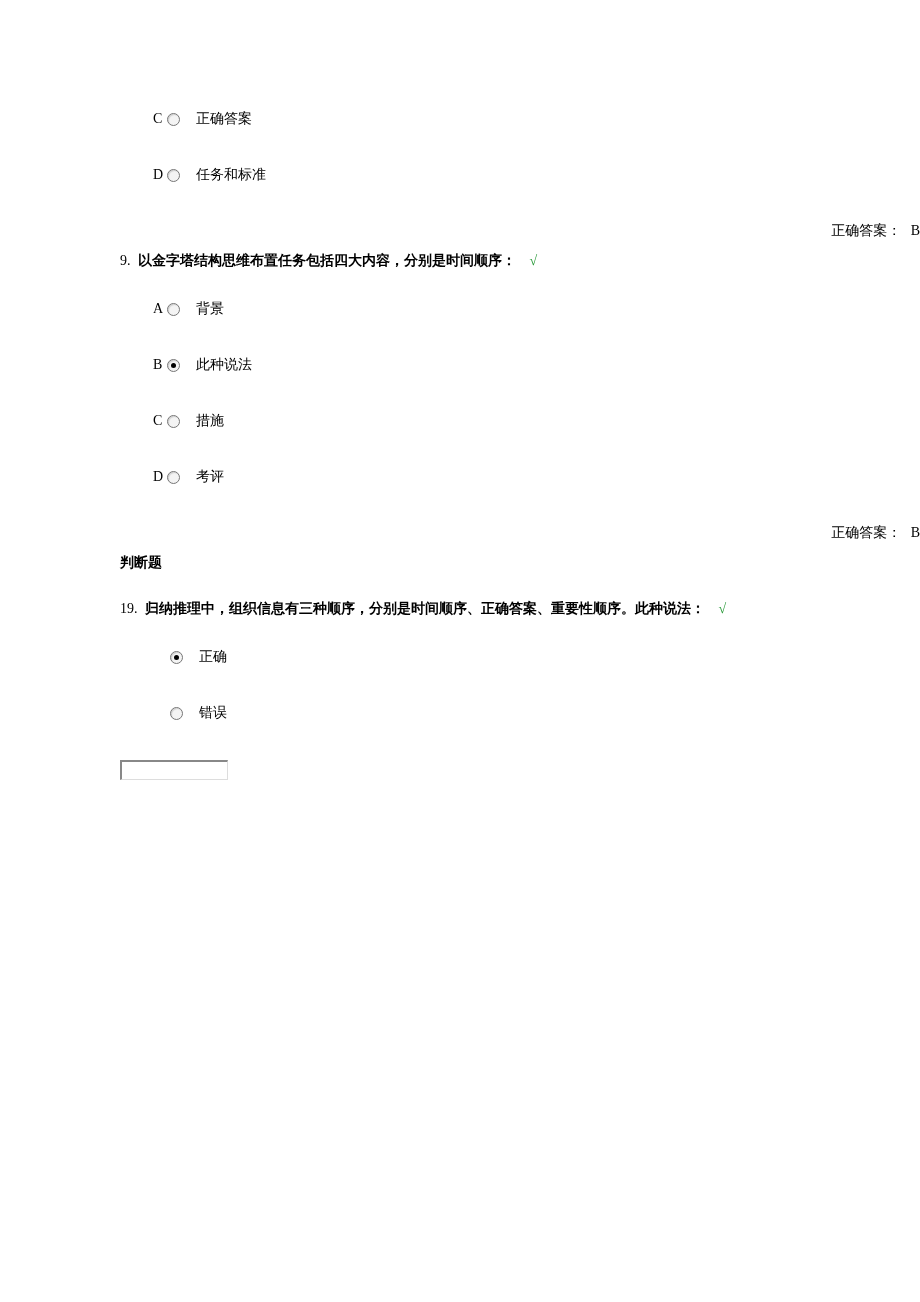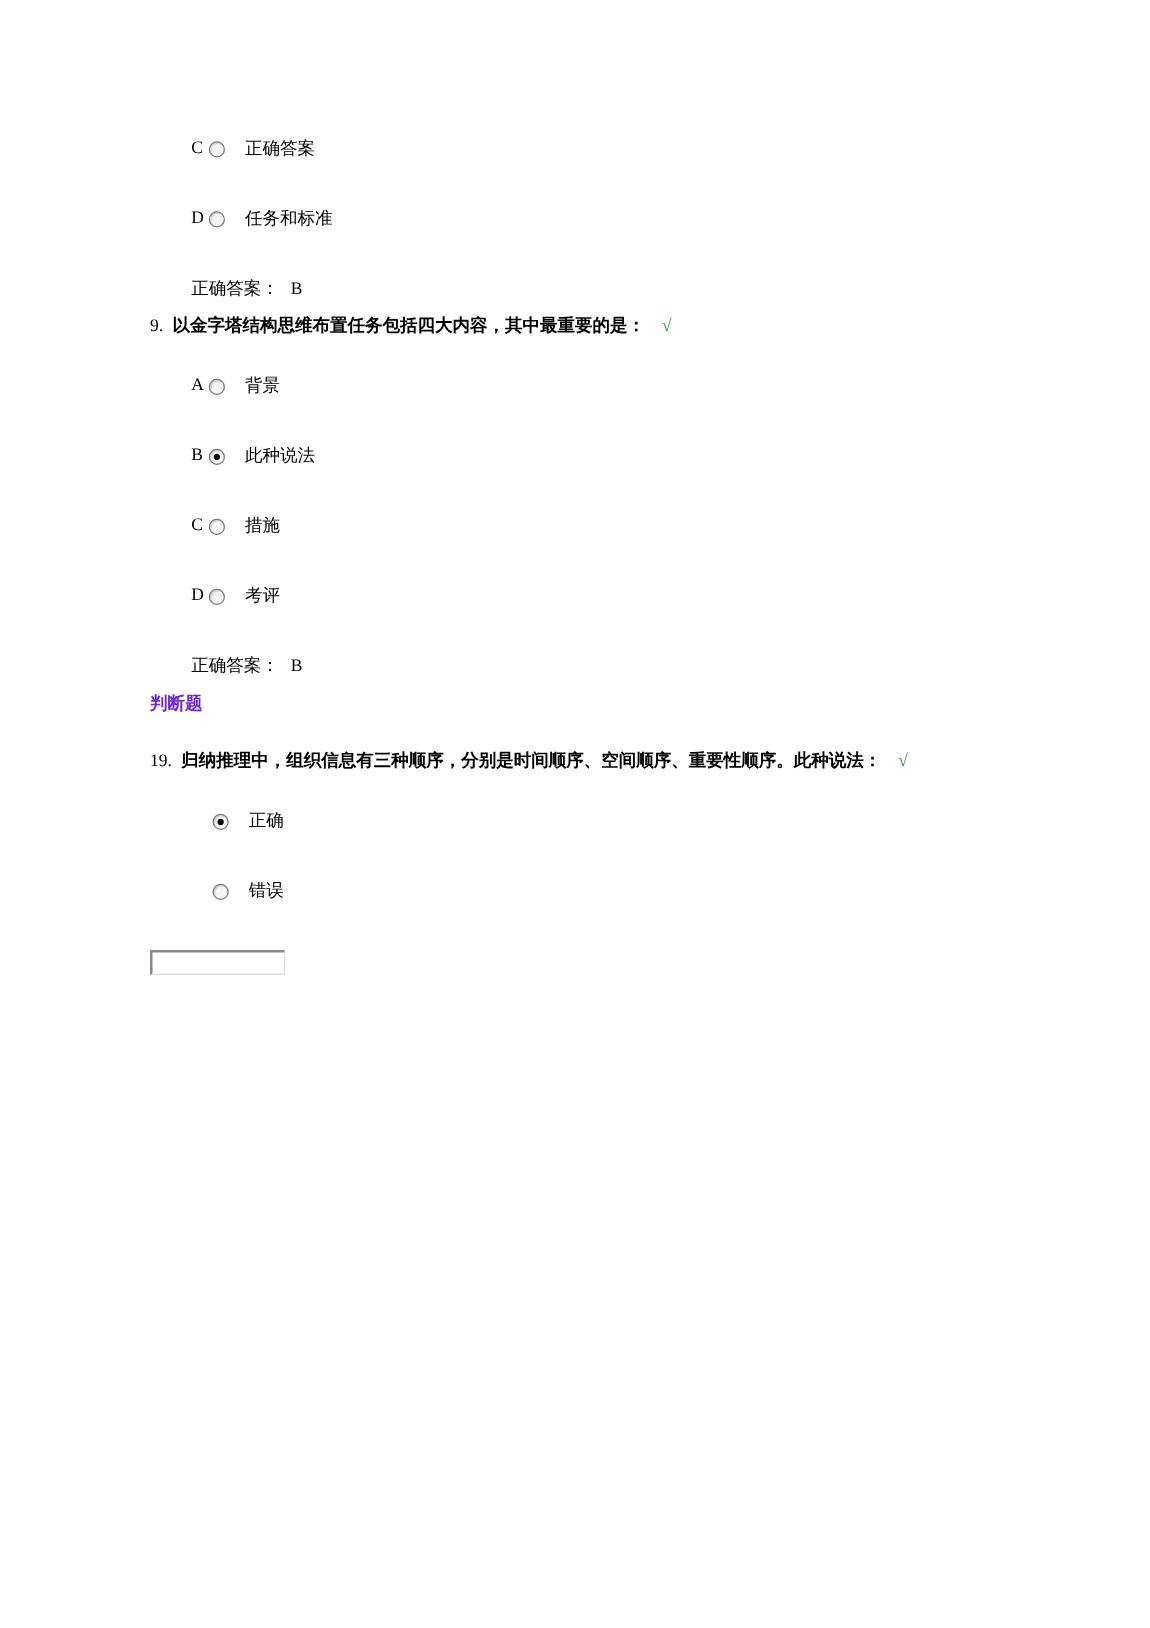--- a/index.html
+++ b/index.html
@@ -57,6 +57,7 @@
     .answer-row {
       margin-left: 33px;
       margin-bottom: 12px;
+      text-align: right;
     }
     .answer-label {
       margin-right: 6px;

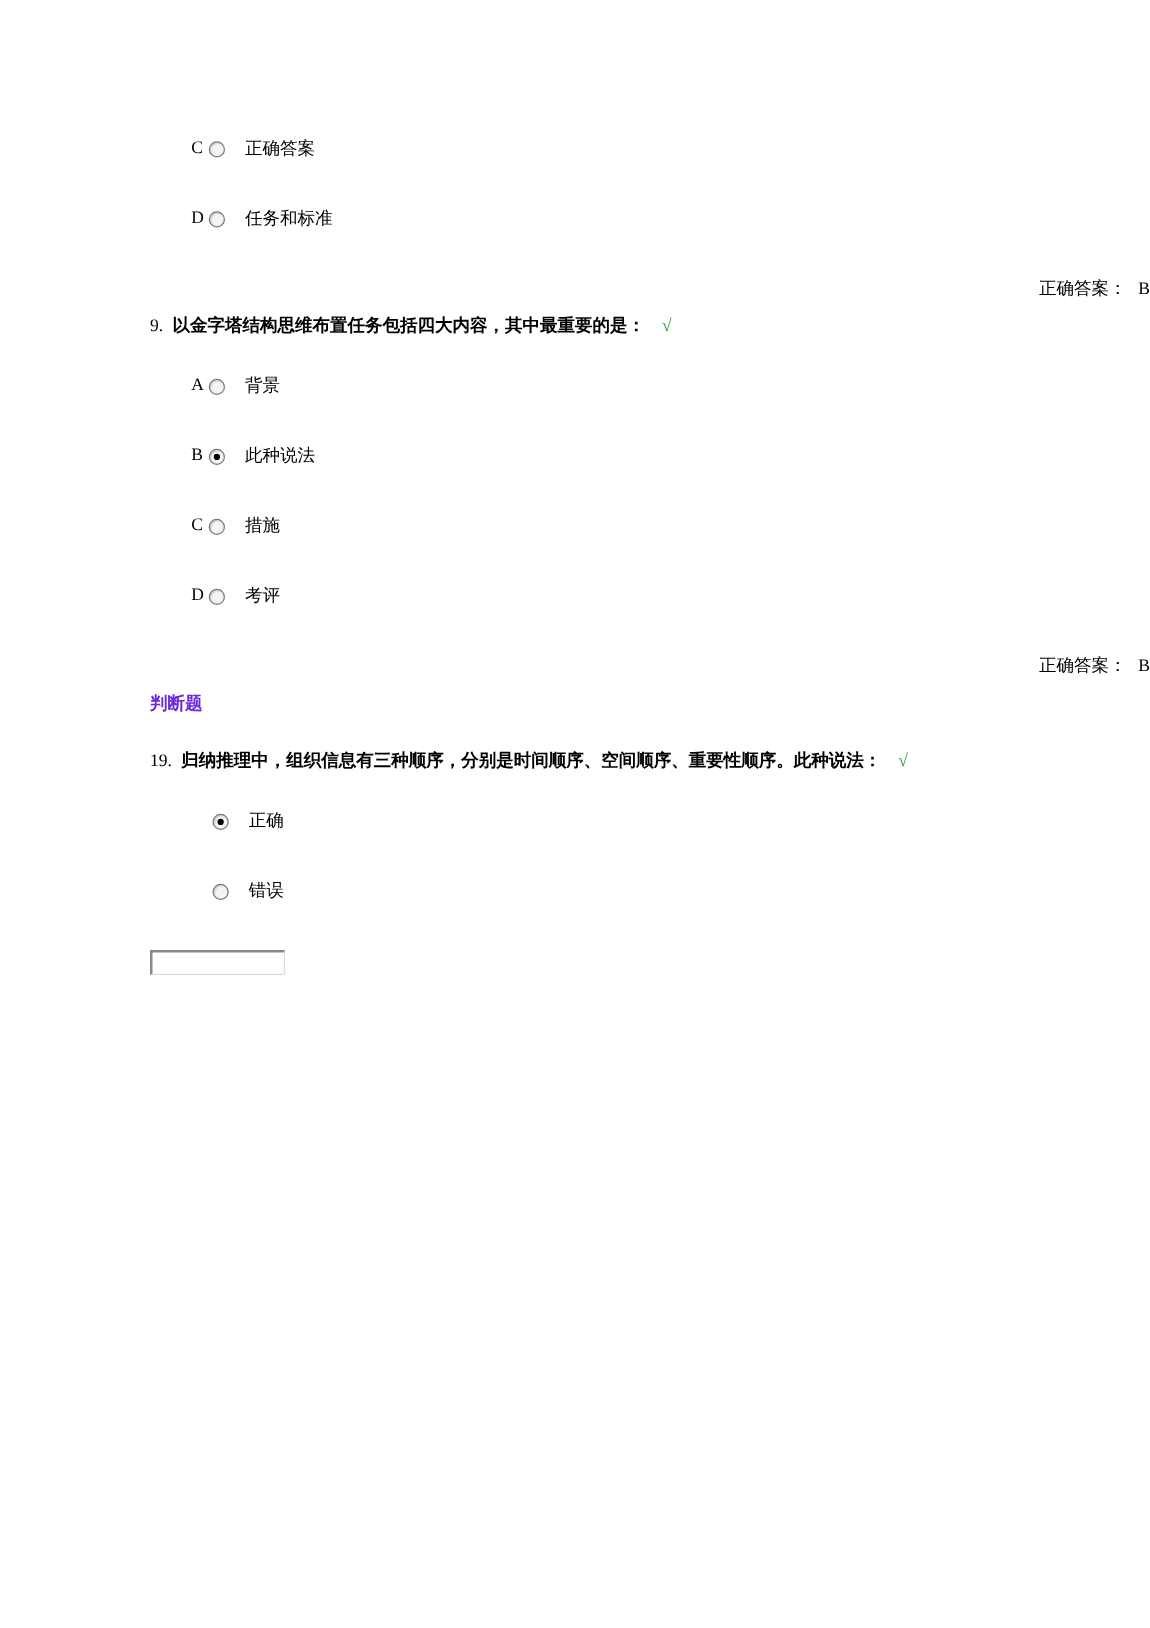--- a/index.html
+++ b/index.html
@@ -131,7 +131,7 @@
 
   <div class="question-row">
     <span class="question-num">9.</span>
-    <span class="question-text">以金字塔结构思维布置任务包括四大内容，其中最重要的是：</span>
+    <span class="question-text">以金字塔结构思维布置任务包括四大内容，分别是时间顺序：</span>
     <span class="check-mark">√</span>
   </div>
 

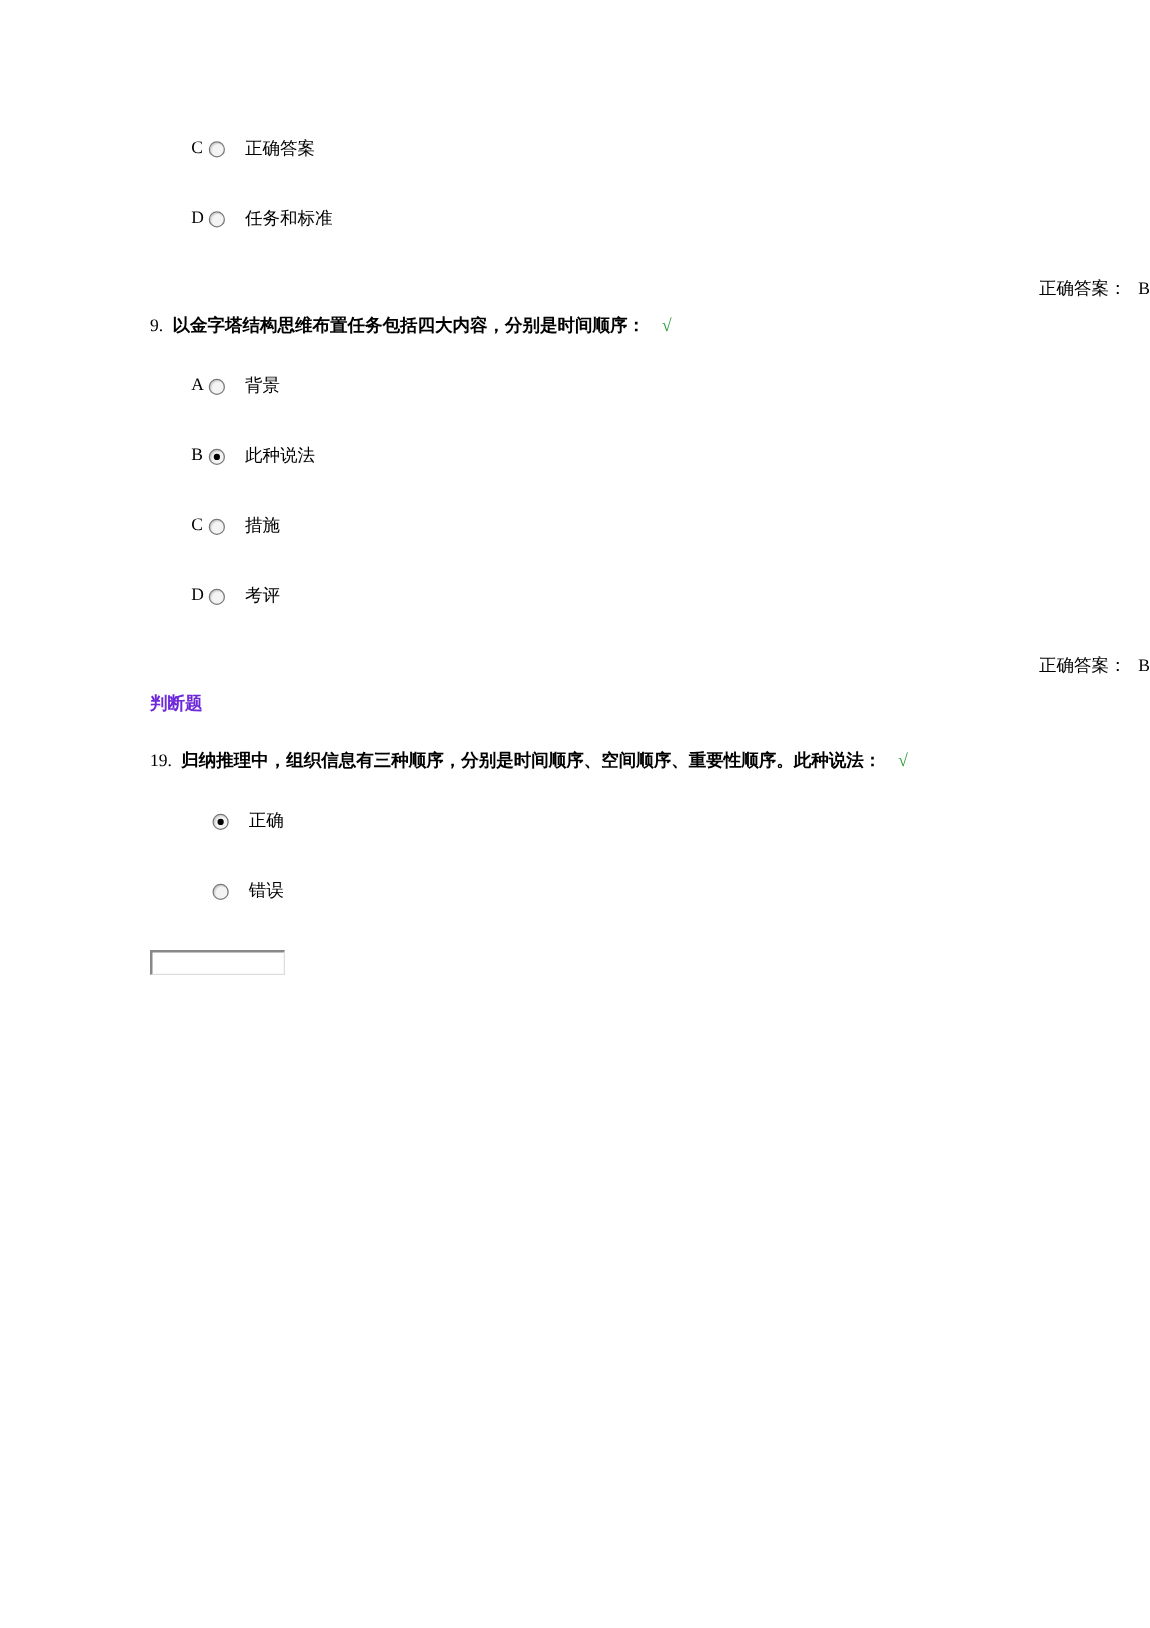--- a/index.html
+++ b/index.html
@@ -84,7 +84,7 @@
       margin-left: 10px;
     }
     .section-header {
-      color: #6d28d9;
+      color: #000000;
       font-weight: bold;
       margin-top: 4px;
       margin-bottom: 28px;

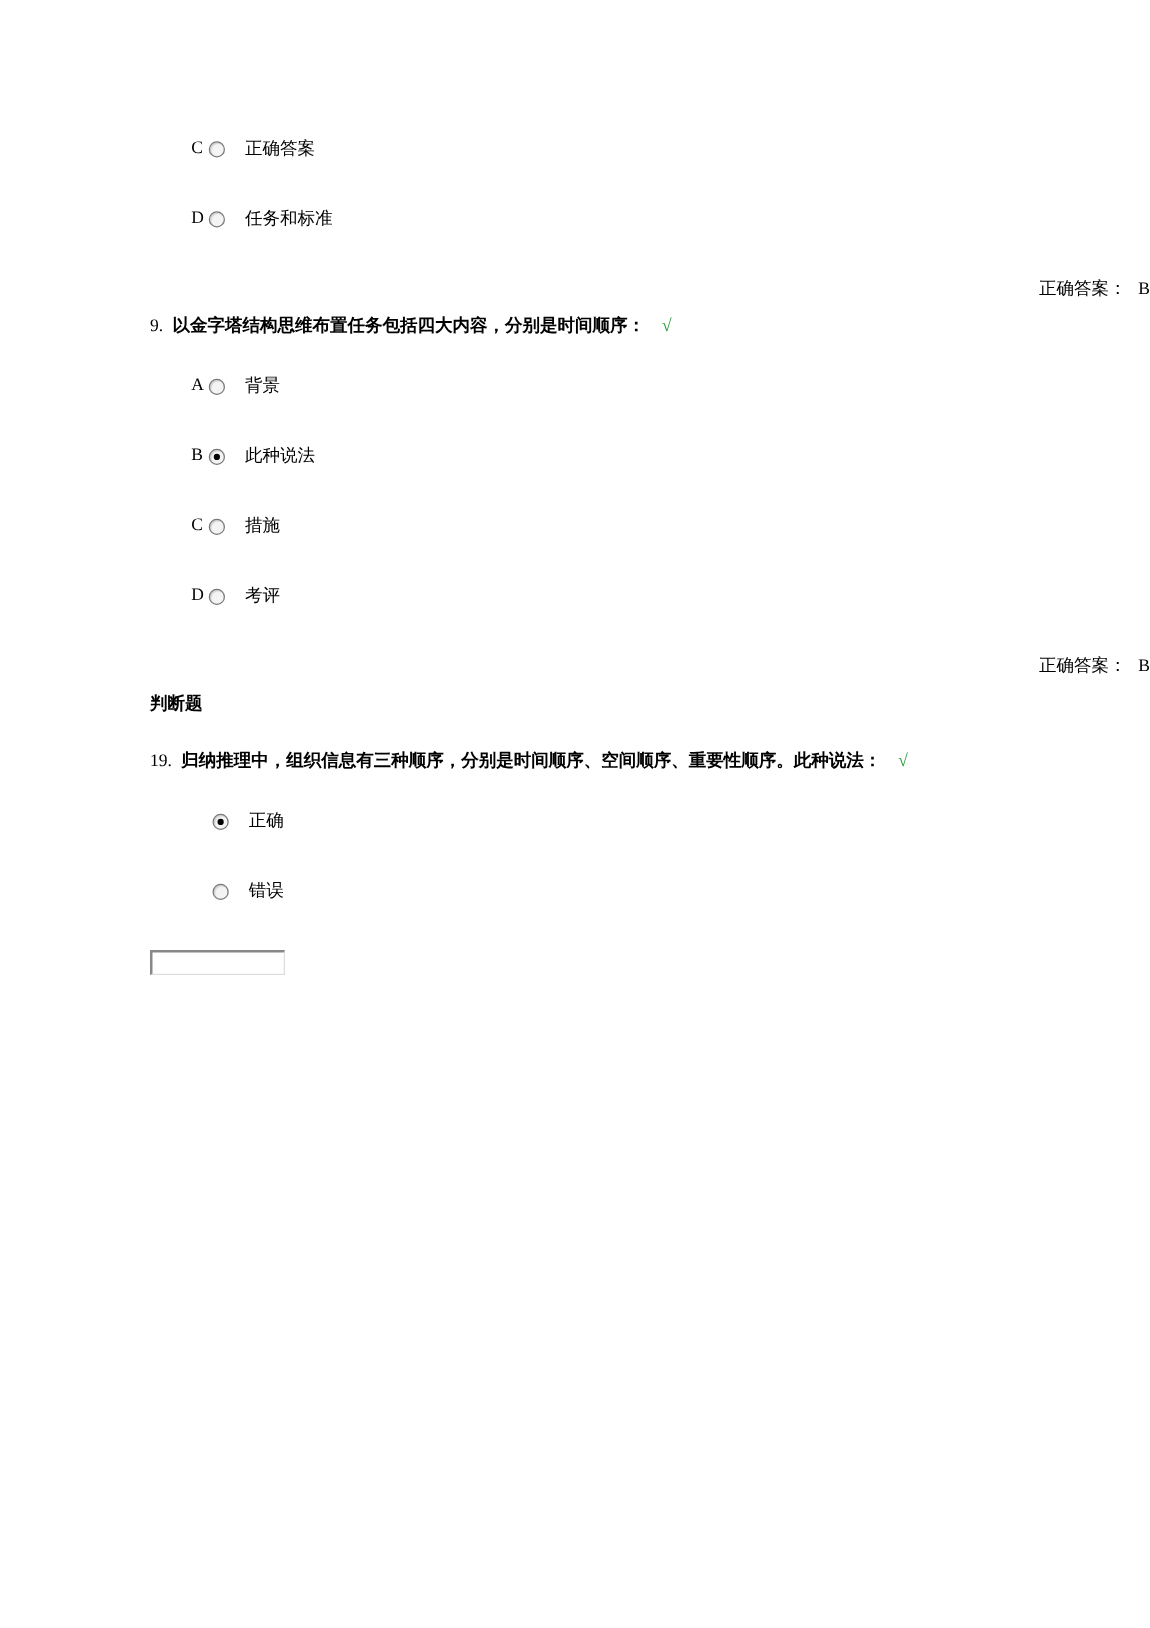--- a/index.html
+++ b/index.html
@@ -168,7 +168,7 @@
 
   <div class="question-row">
     <span class="question-num">19.</span>
-    <span class="question-text">归纳推理中，组织信息有三种顺序，分别是时间顺序、空间顺序、重要性顺序。此种说法：</span>
+    <span class="question-text">归纳推理中，组织信息有三种顺序，分别是时间顺序、正确答案、重要性顺序。此种说法：</span>
     <span class="check-mark">√</span>
   </div>
 

